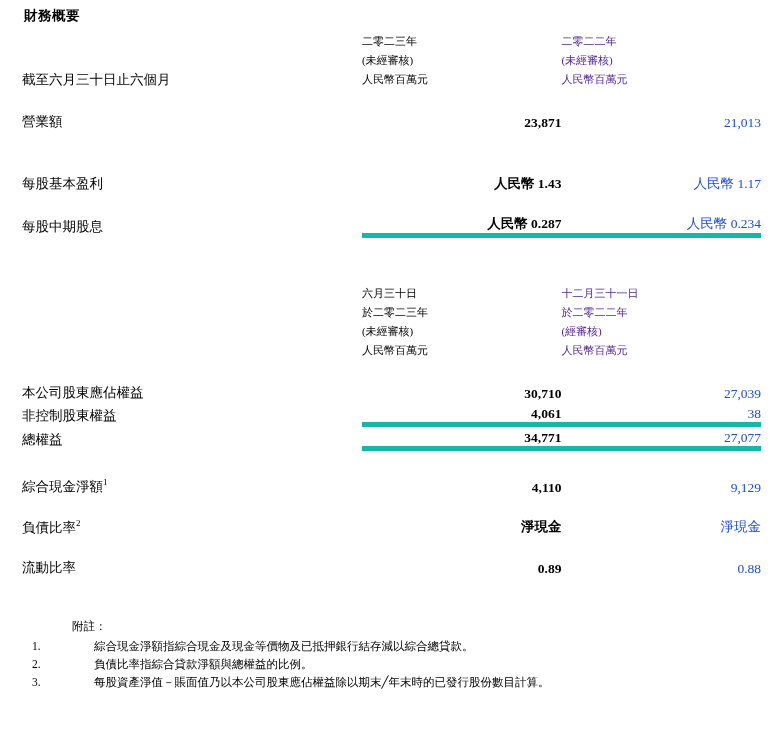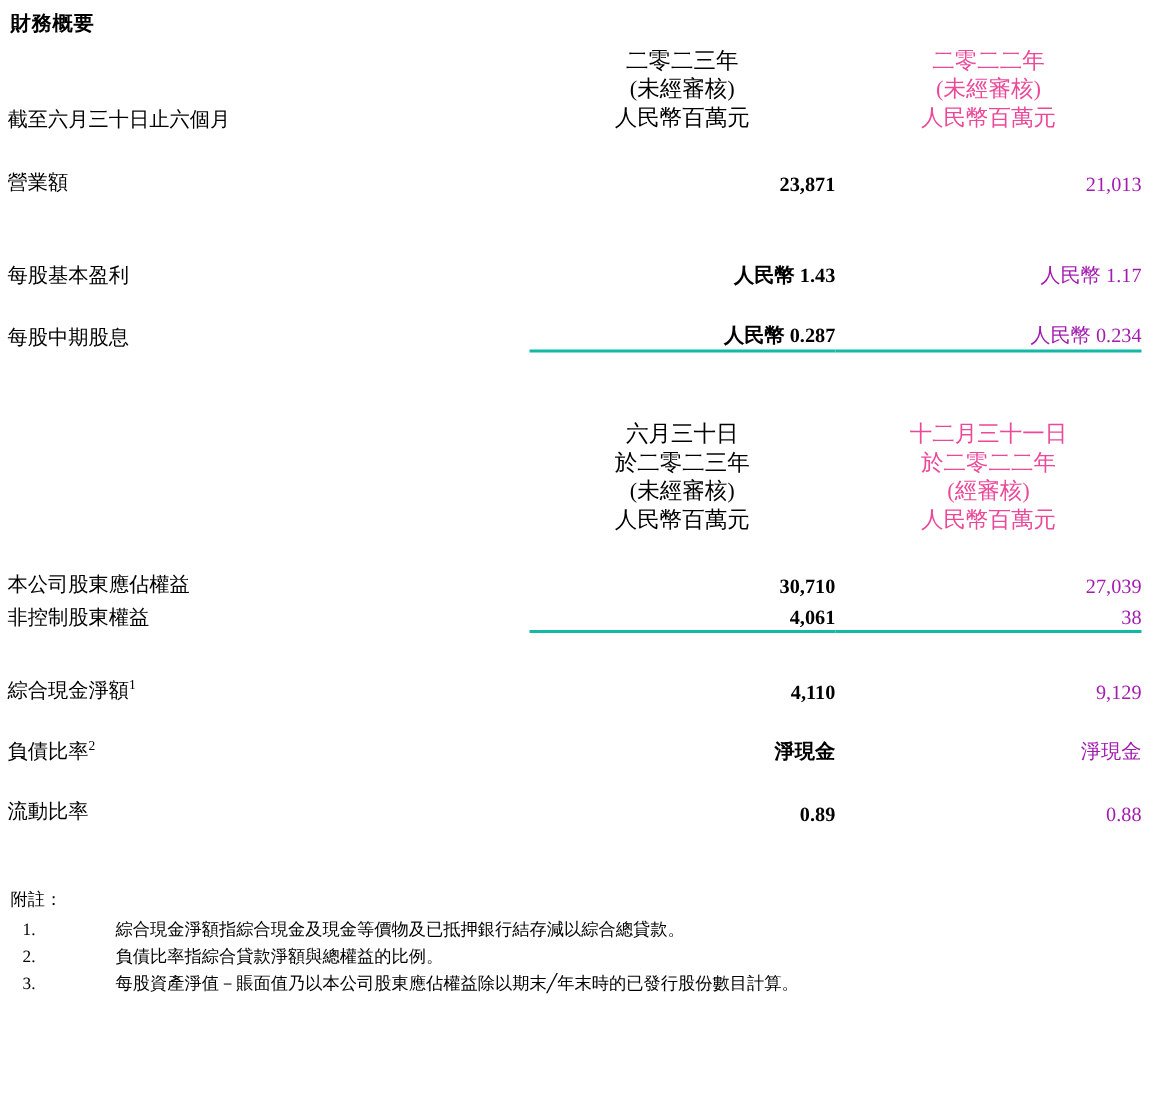--- a/index.html
+++ b/index.html
@@ -20,7 +20,7 @@
     width: 775px;
     height: 730px;
     box-sizing: border-box;
-    padding: 4px 14px 0 5px;
+    padding: 4px 14px 0 22px;
   }
   .doc-title {
     font-family: "Liberation Sans", "DejaVu Sans", sans-serif;

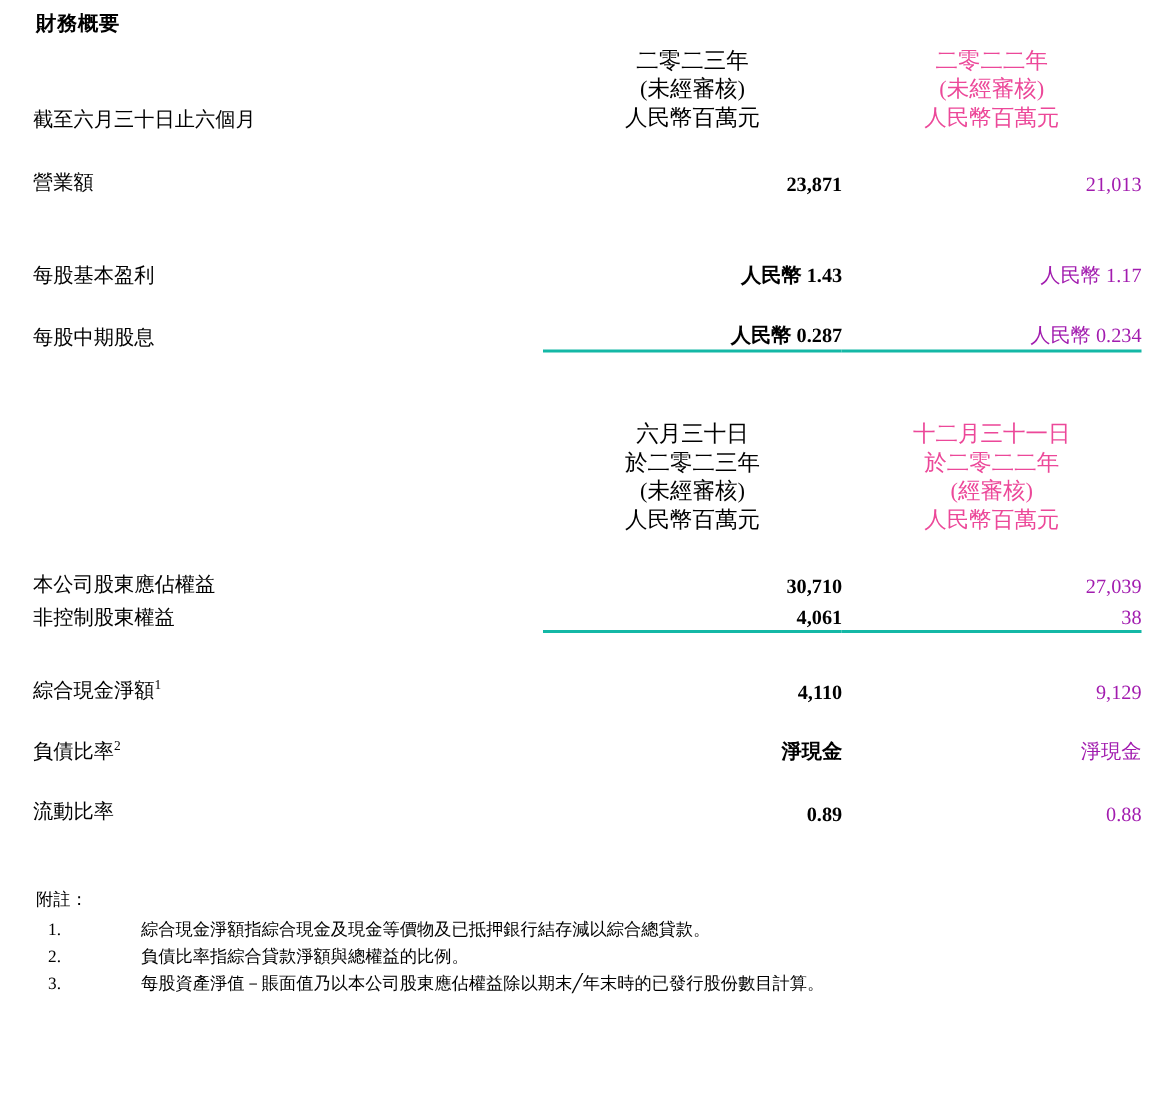--- a/index.html
+++ b/index.html
@@ -44,8 +44,8 @@
   .col-num { width: 27%; }
 
   .hdr-cell {
-    text-align: center;
-    font-size: 15px;
+    text-align: left;
+    font-size: 11px;
     line-height: 19px;
     padding-right: 2px;
     white-space: nowrap;

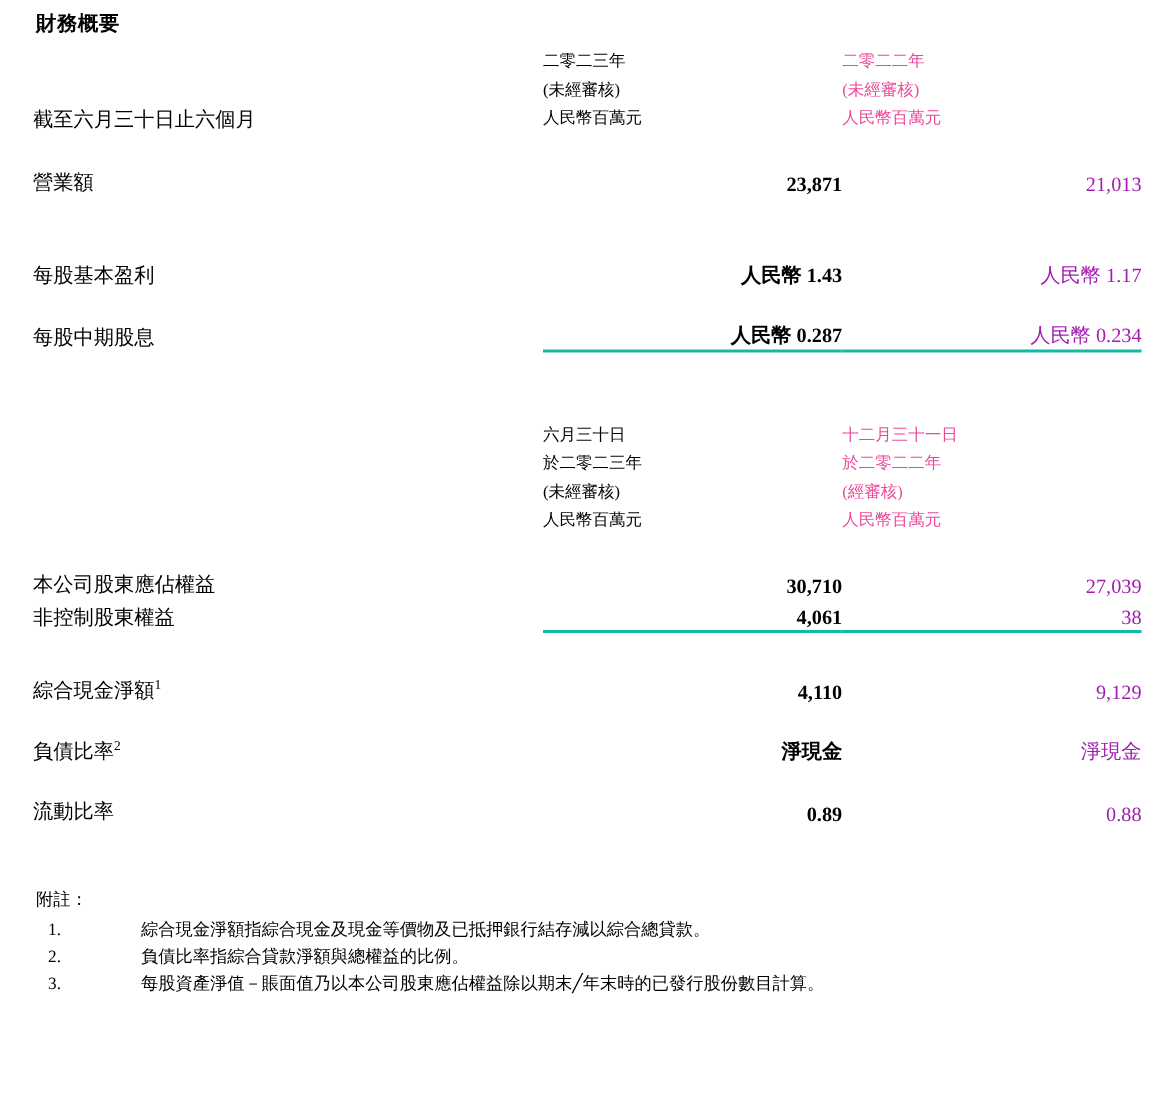--- a/index.html
+++ b/index.html
@@ -51,7 +51,7 @@
     white-space: nowrap;
   }
   .hdr-cell .ln { display: block; }
-  .hdr-gray { color: #ec4899; }
+  .hdr-gray { color: #4c1d95; }
 
   .rowlabel {
     text-align: left;

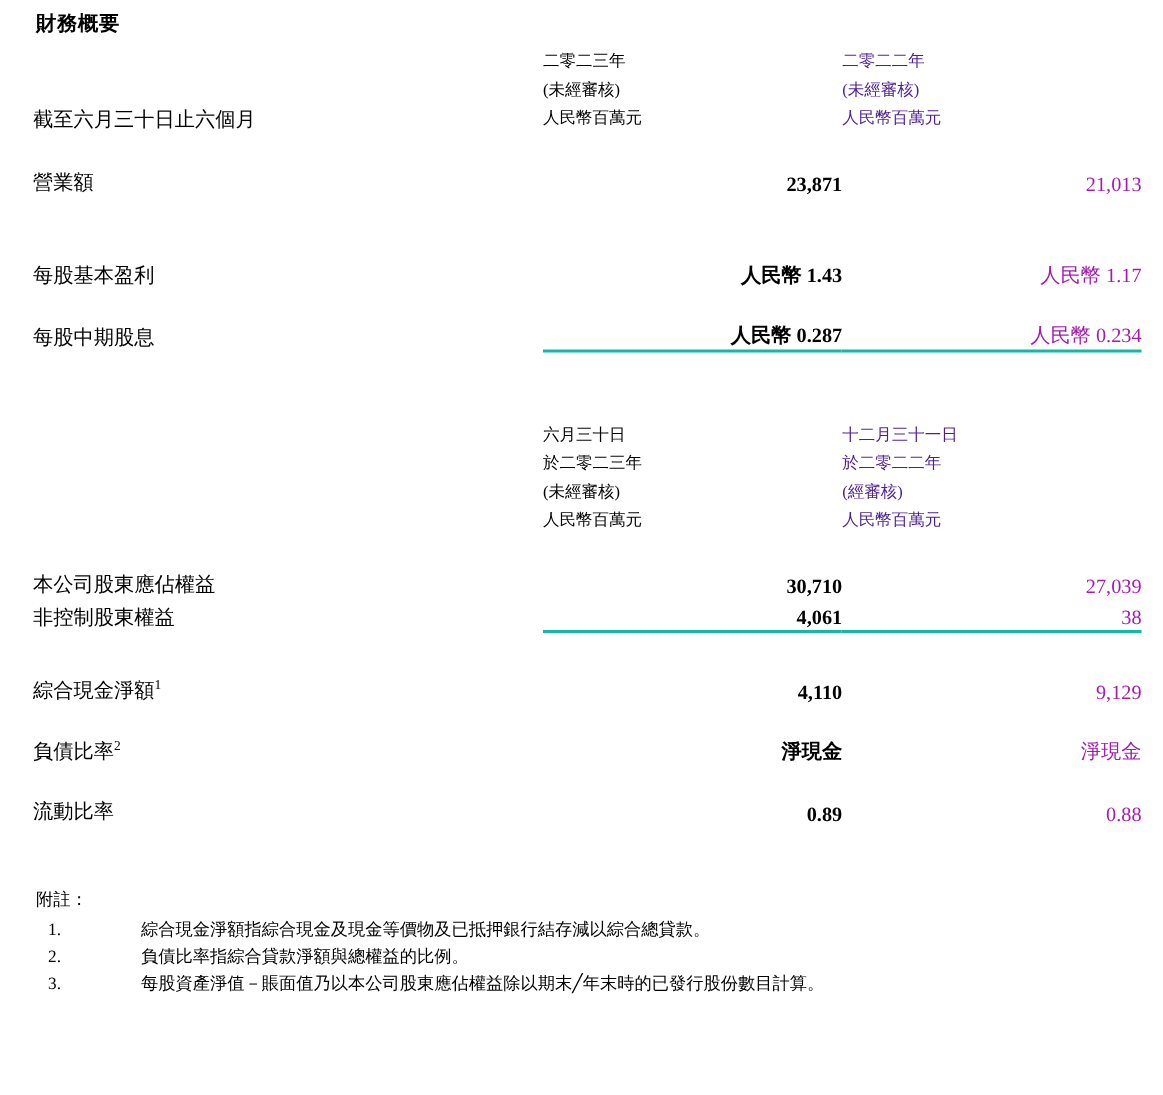--- a/index.html
+++ b/index.html
@@ -66,7 +66,7 @@
     padding-right: 2px;
     font-family: Liberation Serif, serif;
   }
-  .num-gray { color: #a21caf; }
+  .num-gray { color: #1d4ed8; }
   .bold { font-weight: bold; }
 
   .sup {

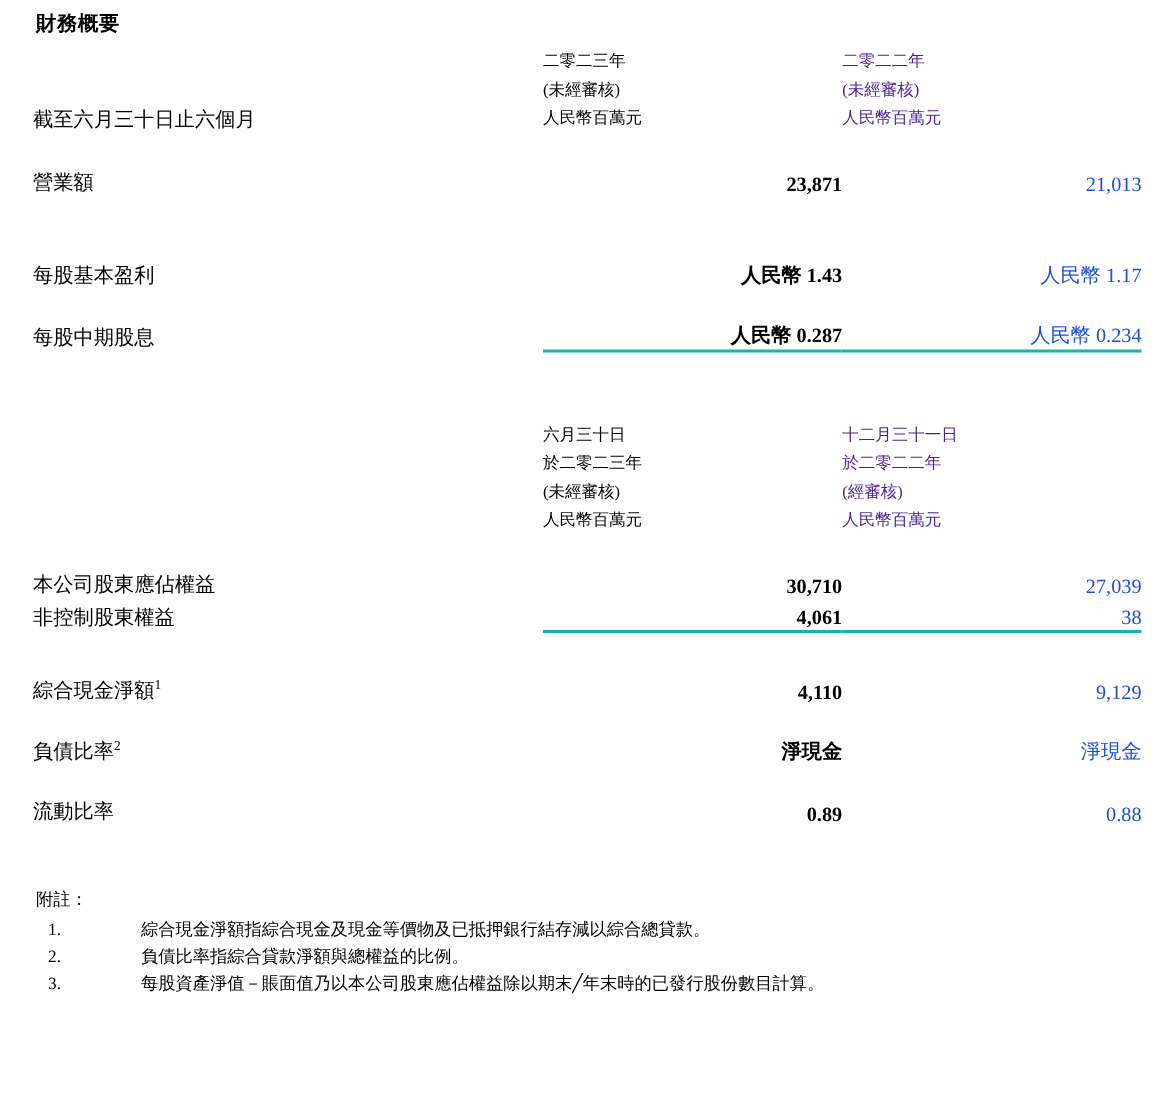--- a/index.html
+++ b/index.html
@@ -78,7 +78,7 @@
   .sp-row td { height: 20px; }
 
   .underline-num {
-    border-bottom: 2px solid #14b8a6;
+    border-bottom: 5px solid #14b8a6;
   }
 
   .notes {

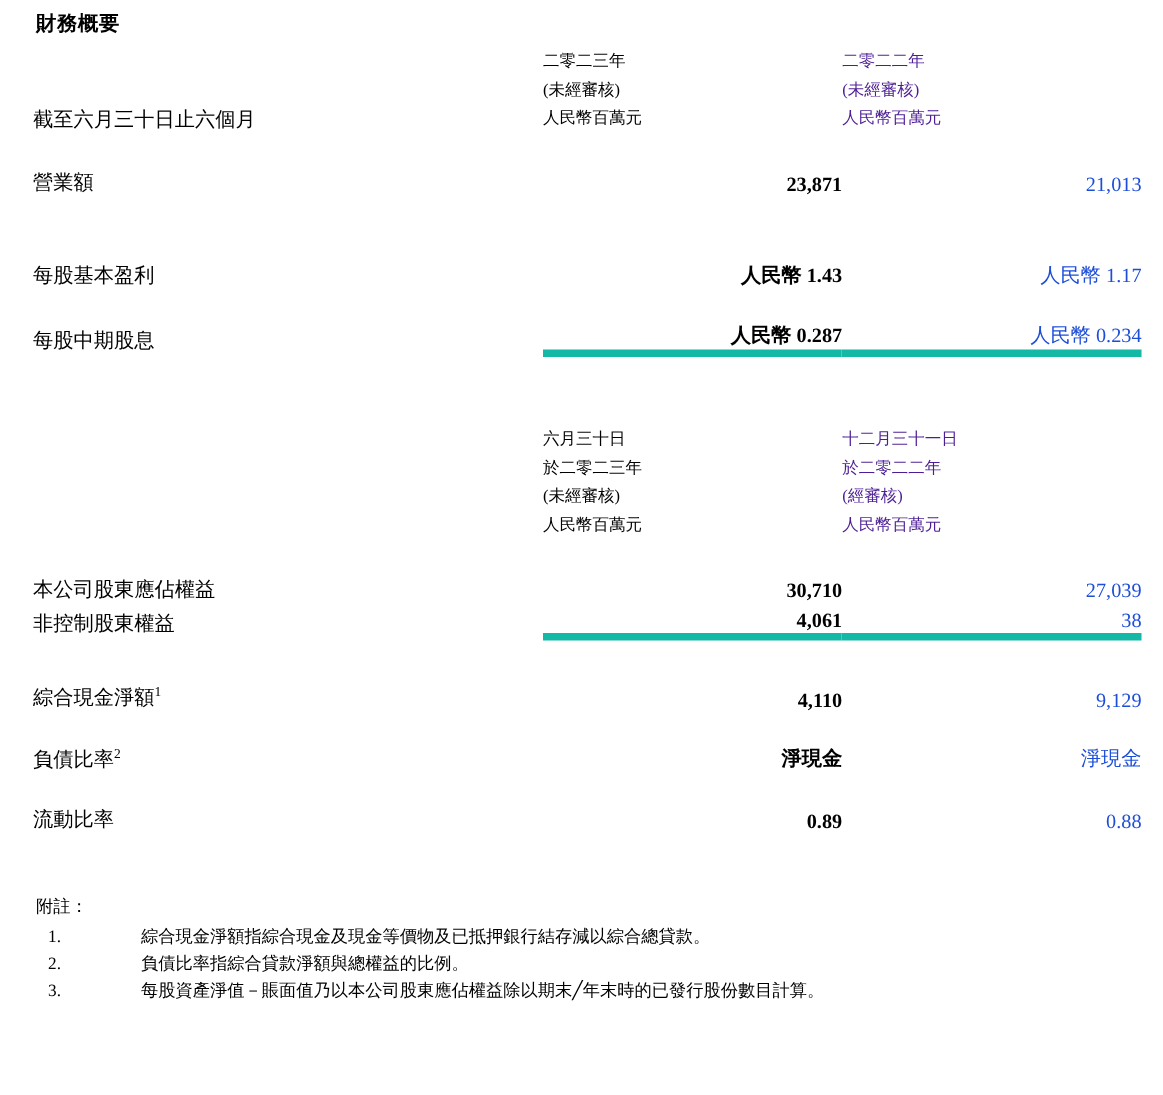--- a/index.html
+++ b/index.html
@@ -240,6 +240,11 @@
           <td colspan="3" style="height:3px"></td>
         </tr>
 
+      <tr>
+        <td class="rowlabel">總權益</td>
+        <td class="num bold underline-num">34,771</td>
+        <td class="num num-gray underline-num">27,077</td>
+      </tr>
 
       <tr class="sp-row">
           <td colspan="3" style="height:26px"></td>

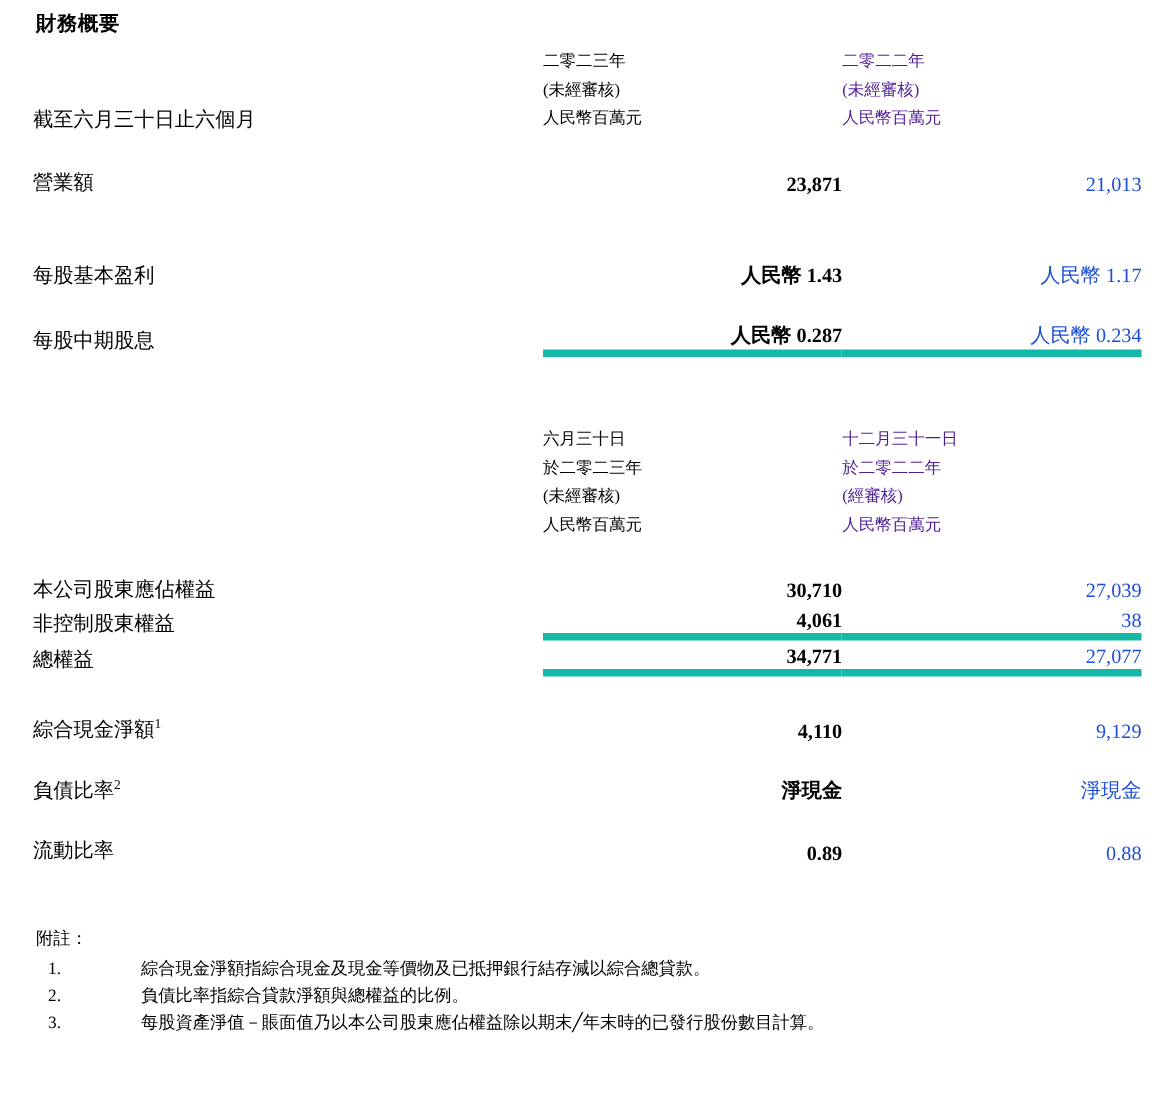--- a/index.html
+++ b/index.html
@@ -88,7 +88,7 @@
     color: #000;
     padding-left: 2px;
   }
-  .notes .note-head { margin-bottom: 2px; }
+  .notes .note-head { margin-bottom: 2px; margin-left: 48px; }
   .note-line {
     display: flex;
     gap: 0;

